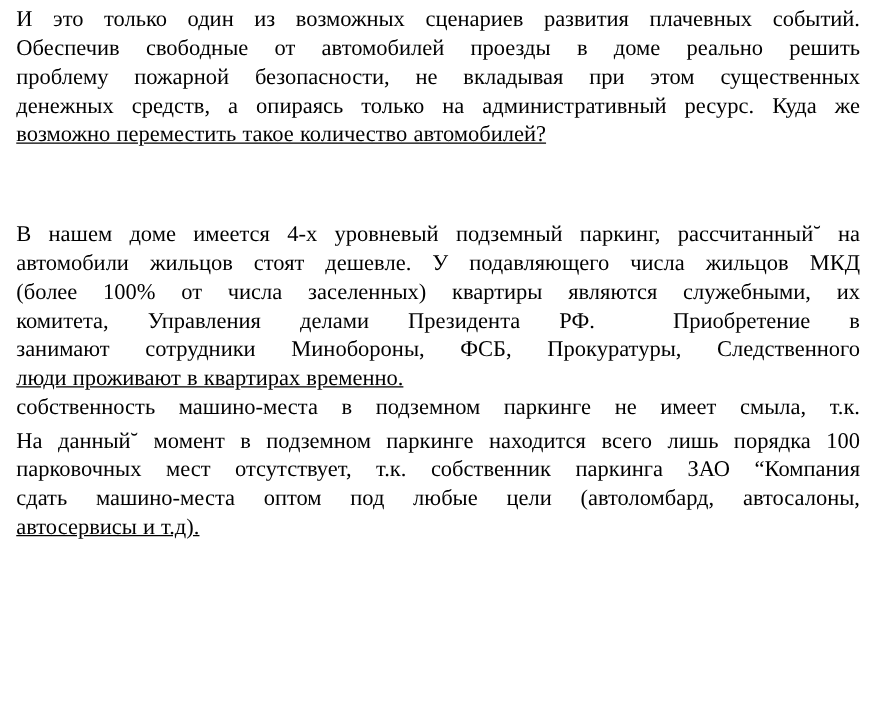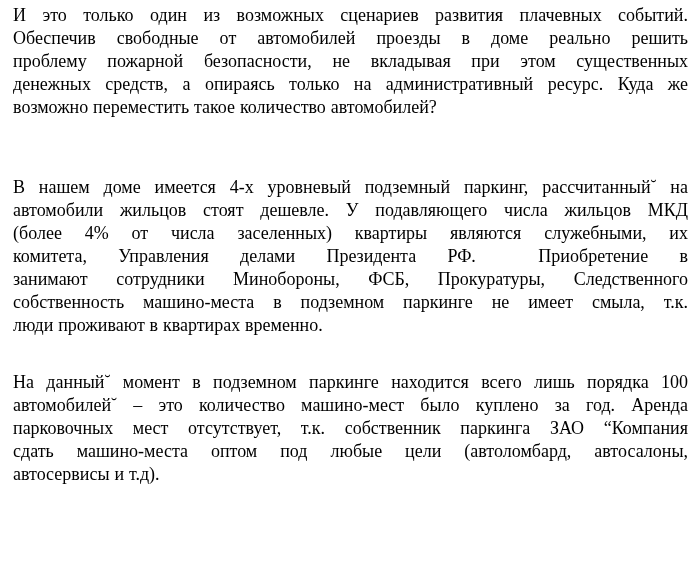--- a/index.html
+++ b/index.html
@@ -37,6 +37,7 @@
   }
   .ln.end {
     text-align-last: left;
+    text-decoration: underline;
     -moz-text-align-last: left;
   }
 </style>

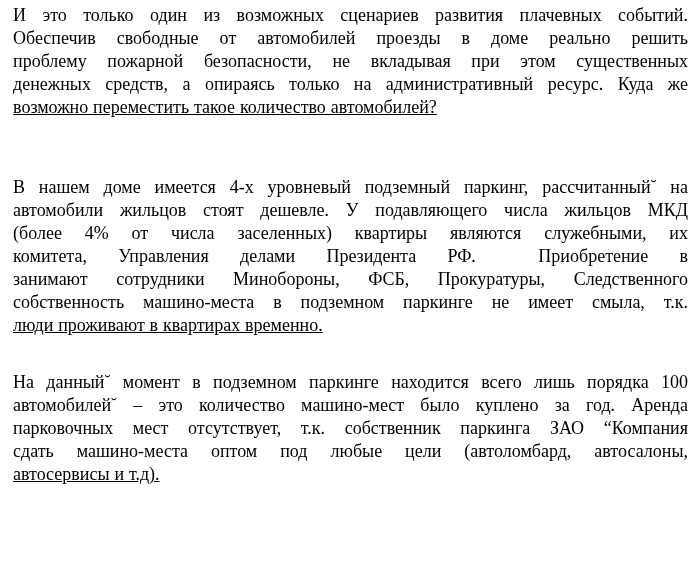--- a/index.html
+++ b/index.html
@@ -25,7 +25,7 @@
     margin: 0;
   }
   .para-1 { margin-bottom: 57px; }
-  .para-2 { margin-bottom: 34px; }
+  .para-2 { margin-bottom: 4px; }
   .para-3 { margin-bottom: 14px; }
   .ln {
     font-size: 18px;

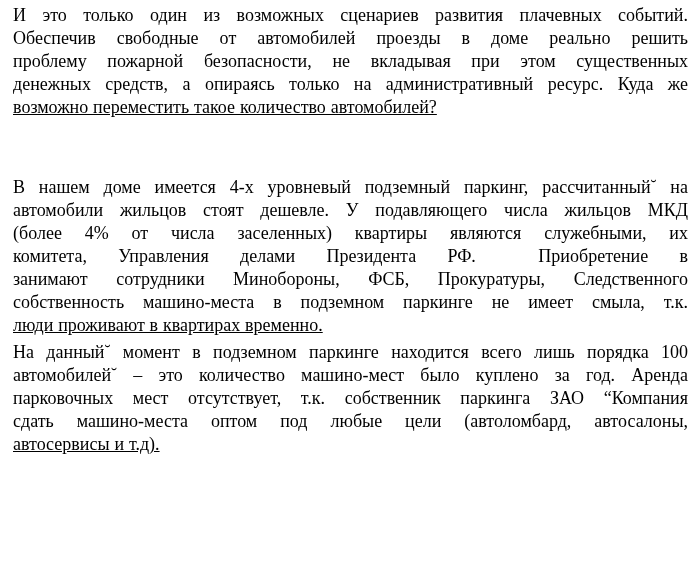--- a/index.html
+++ b/index.html
@@ -57,7 +57,7 @@
   <div class="para para-2">
     <div class="ln">В нашем доме имеется 4-х уровневый подземный паркинг, рассчитанный˘ на</div>
     <div class="ln">автомобили жильцов стоят дешевле. У подавляющего числа жильцов МКД</div>
-    <div class="ln">(более 4% от числа заселенных) квартиры являются служебными, их</div>
+    <div class="ln">(более 100% от числа заселенных) квартиры являются служебными, их</div>
     <div class="ln">комитета, Управления делами Президента РФ.&nbsp; Приобретение в</div>
     <div class="ln">занимают сотрудники Минобороны, ФСБ, Прокуратуры, Следственного</div>
     <div class="ln">собственность машино-места в подземном паркинге не имеет смыла, т.к.</div>

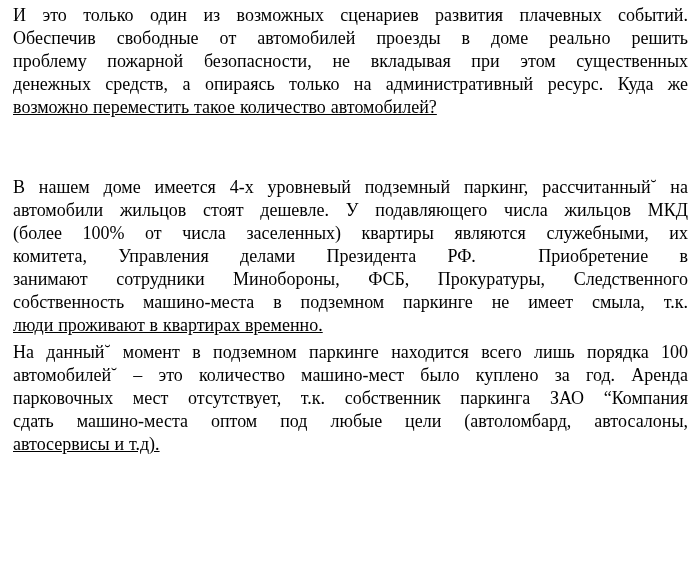--- a/index.html
+++ b/index.html
@@ -60,8 +60,8 @@
     <div class="ln">(более 100% от числа заселенных) квартиры являются служебными, их</div>
     <div class="ln">комитета, Управления делами Президента РФ.&nbsp; Приобретение в</div>
     <div class="ln">занимают сотрудники Минобороны, ФСБ, Прокуратуры, Следственного</div>
+    <div class="ln end">люди проживают в квартирах временно.</div>
     <div class="ln">собственность машино-места в подземном паркинге не имеет смыла, т.к.</div>
-    <div class="ln end">люди проживают в квартирах временно.</div>
   </div>
 
   <div class="para para-3">

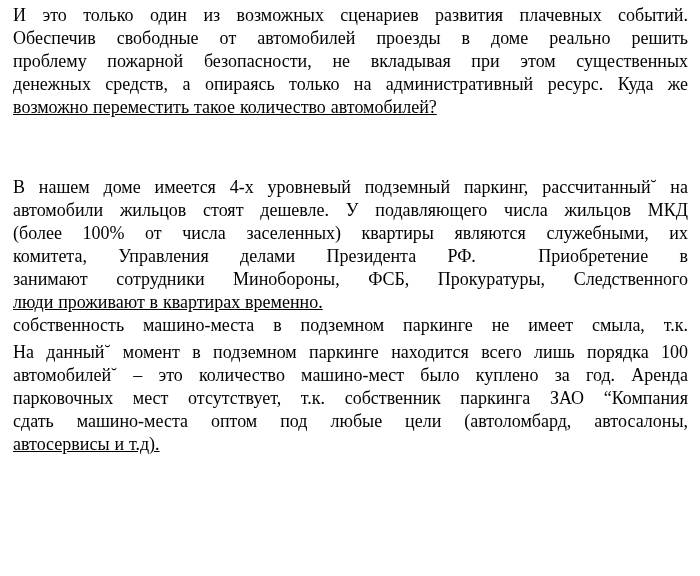--- a/index.html
+++ b/index.html
@@ -66,7 +66,6 @@
 
   <div class="para para-3">
     <div class="ln">На данный˘ момент в подземном паркинге находится всего лишь порядка 100</div>
-    <div class="ln">автомобилей˘ – это количество машино-мест было куплено за год. Аренда</div>
     <div class="ln">парковочных мест отсутствует, т.к. собственник паркинга ЗАО “Компания</div>
     <div class="ln">сдать машино-места оптом под любые цели (автоломбард, автосалоны,</div>
     <div class="ln end">автосервисы и т.д).</div>

